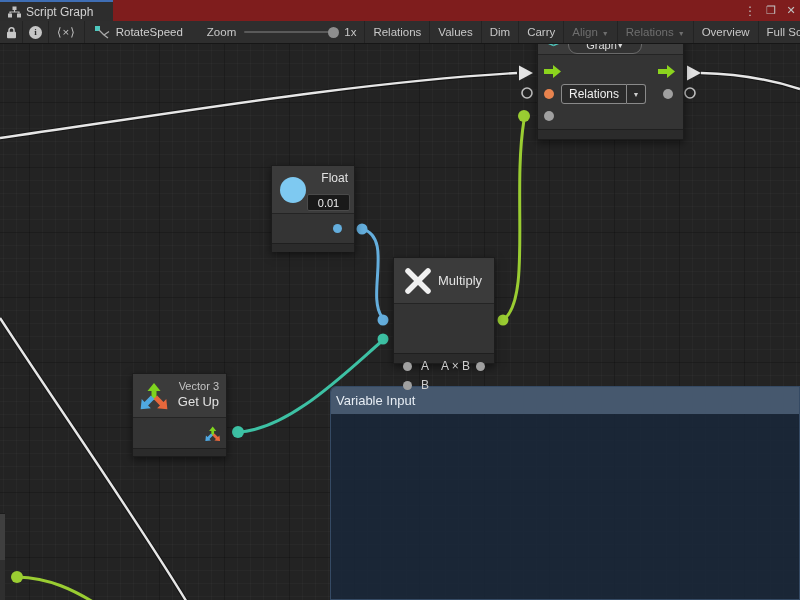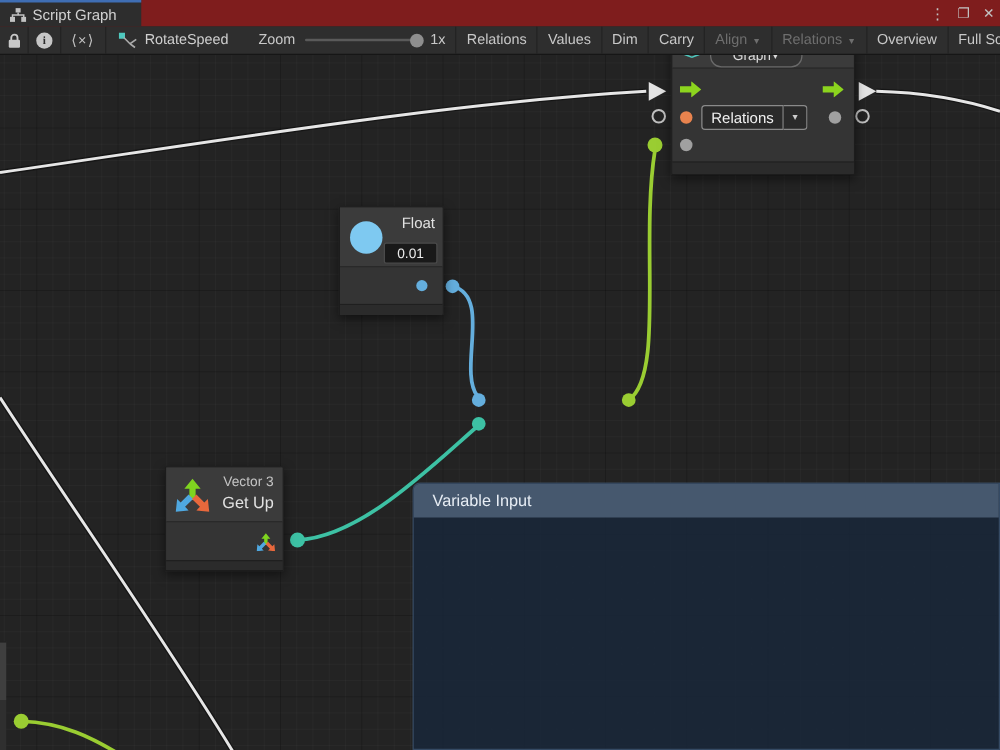--- a/index.html
+++ b/index.html
@@ -159,6 +159,24 @@
     <div class="nfoot" style="height:9px;"></div>
   </div>
 
+  <div class="node" style="left:393px;top:257px;width:102px;height:107px;">
+    <div class="nhead" style="height:46px;">
+      <svg width="28" height="28" style="position:absolute;left:10px;top:9px;">
+        <line x1="4" y1="4" x2="24" y2="24" stroke="#f0f0f0" stroke-width="5.5" stroke-linecap="round"></line>
+        <line x1="24" y1="4" x2="4" y2="24" stroke="#f0f0f0" stroke-width="5.5" stroke-linecap="round"></line>
+      </svg>
+      <span class="ntitle" style="position:absolute;left:44px;top:15px;">Multiply</span>
+    </div>
+    <div class="nbody" style="height:49px;">
+      <div class="portdot" style="left:9px;top:58px;width:9px;height:9px;background:#a0a0a0;"></div>
+      <span class="plabel" style="left:27px;top:55px;">A</span>
+      <span class="plabel" style="right:24px;top:55px;">A × B</span>
+      <div class="portdot" style="right:9px;top:58px;width:9px;height:9px;background:#a0a0a0;"></div>
+      <div class="portdot" style="left:9px;top:77px;width:9px;height:9px;background:#a0a0a0;"></div>
+      <span class="plabel" style="left:27px;top:74px;">B</span>
+    </div>
+    <div class="nfoot" style="height:10px;"></div>
+  </div>
 
   <div class="node" style="left:132px;top:373px;width:95px;height:84px;">
     <svg width="0" height="0" style="position:absolute;">

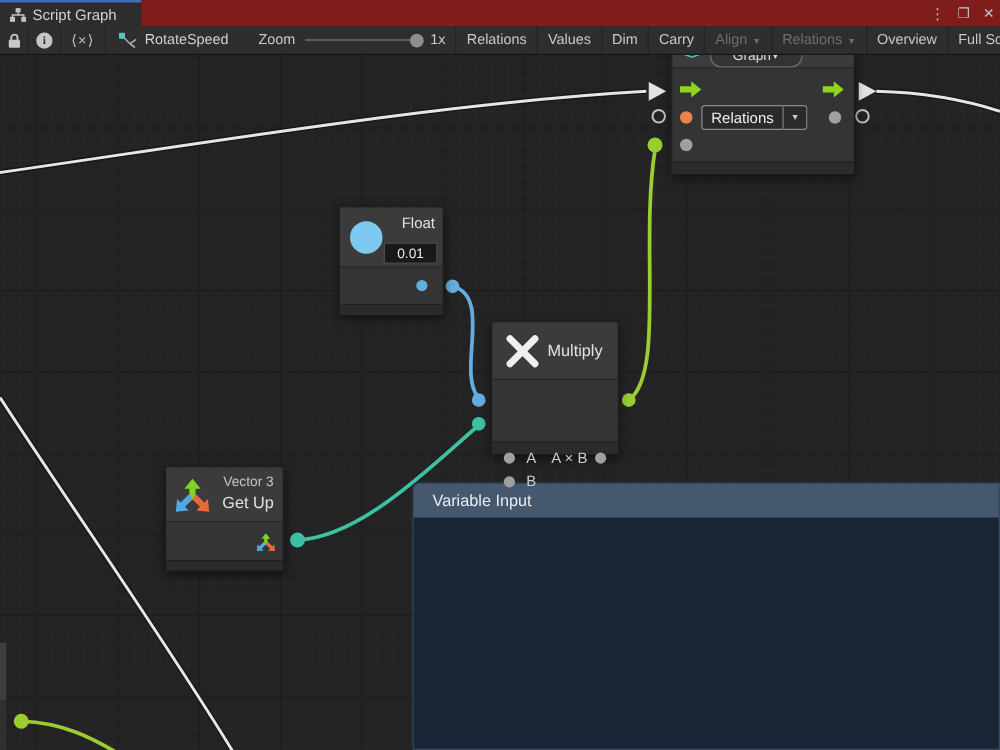--- a/index.html
+++ b/index.html
@@ -57,7 +57,7 @@
   
   .group{position:absolute;left:330px;top:386px;width:470px;height:214px;z-index:1;
          border:1px solid rgba(120,160,210,.3);border-radius:6px 0 0 0;background:rgba(25,39,58,.85);}
-  .ghead{height:27px;background:#46586e;border-radius:5px 0 0 0;display:flex;align-items:center;padding-left:15px;
+  .ghead{height:27px;background:#46586e;border-radius:5px 0 0 0;display:flex;align-items:center;padding-left:5px;
          color:#e7edf4;font-size:13px;}
 
   .offnode-a{position:absolute;left:0;top:513px;width:5px;height:47px;background:#3f3f3f;border-top:1px solid #1c1c1c;z-index:3;}

